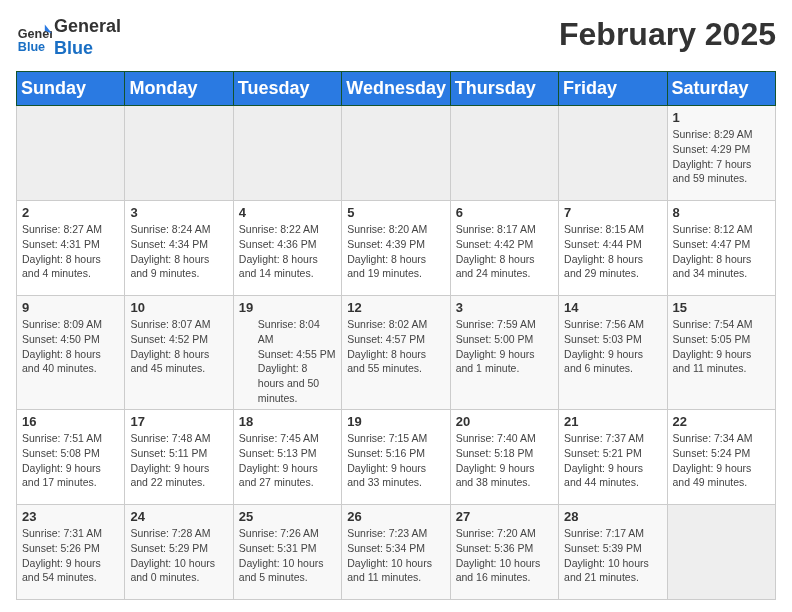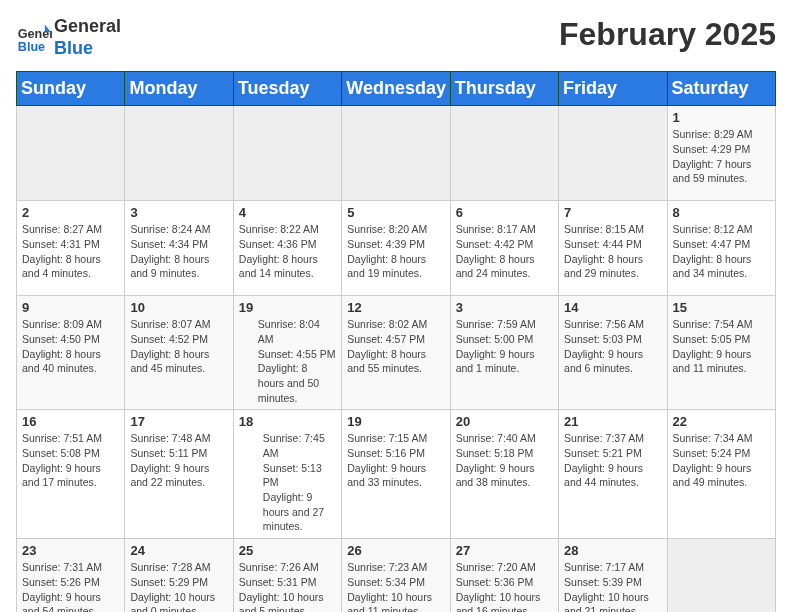--- a/index.html
+++ b/index.html
@@ -228,7 +228,7 @@
         </td>
         <td>
           <span class="day-num">18</span>
-          <div class="day-info" style="white-space: pre-line; margin-left: 24px;">Sunrise: 7:45 AM
+          <div class="day-info" style="white-space: pre-line;">Sunrise: 7:45 AM
 Sunset: 5:13 PM
 Daylight: 9 hours and 27 minutes.</div>
         </td>

